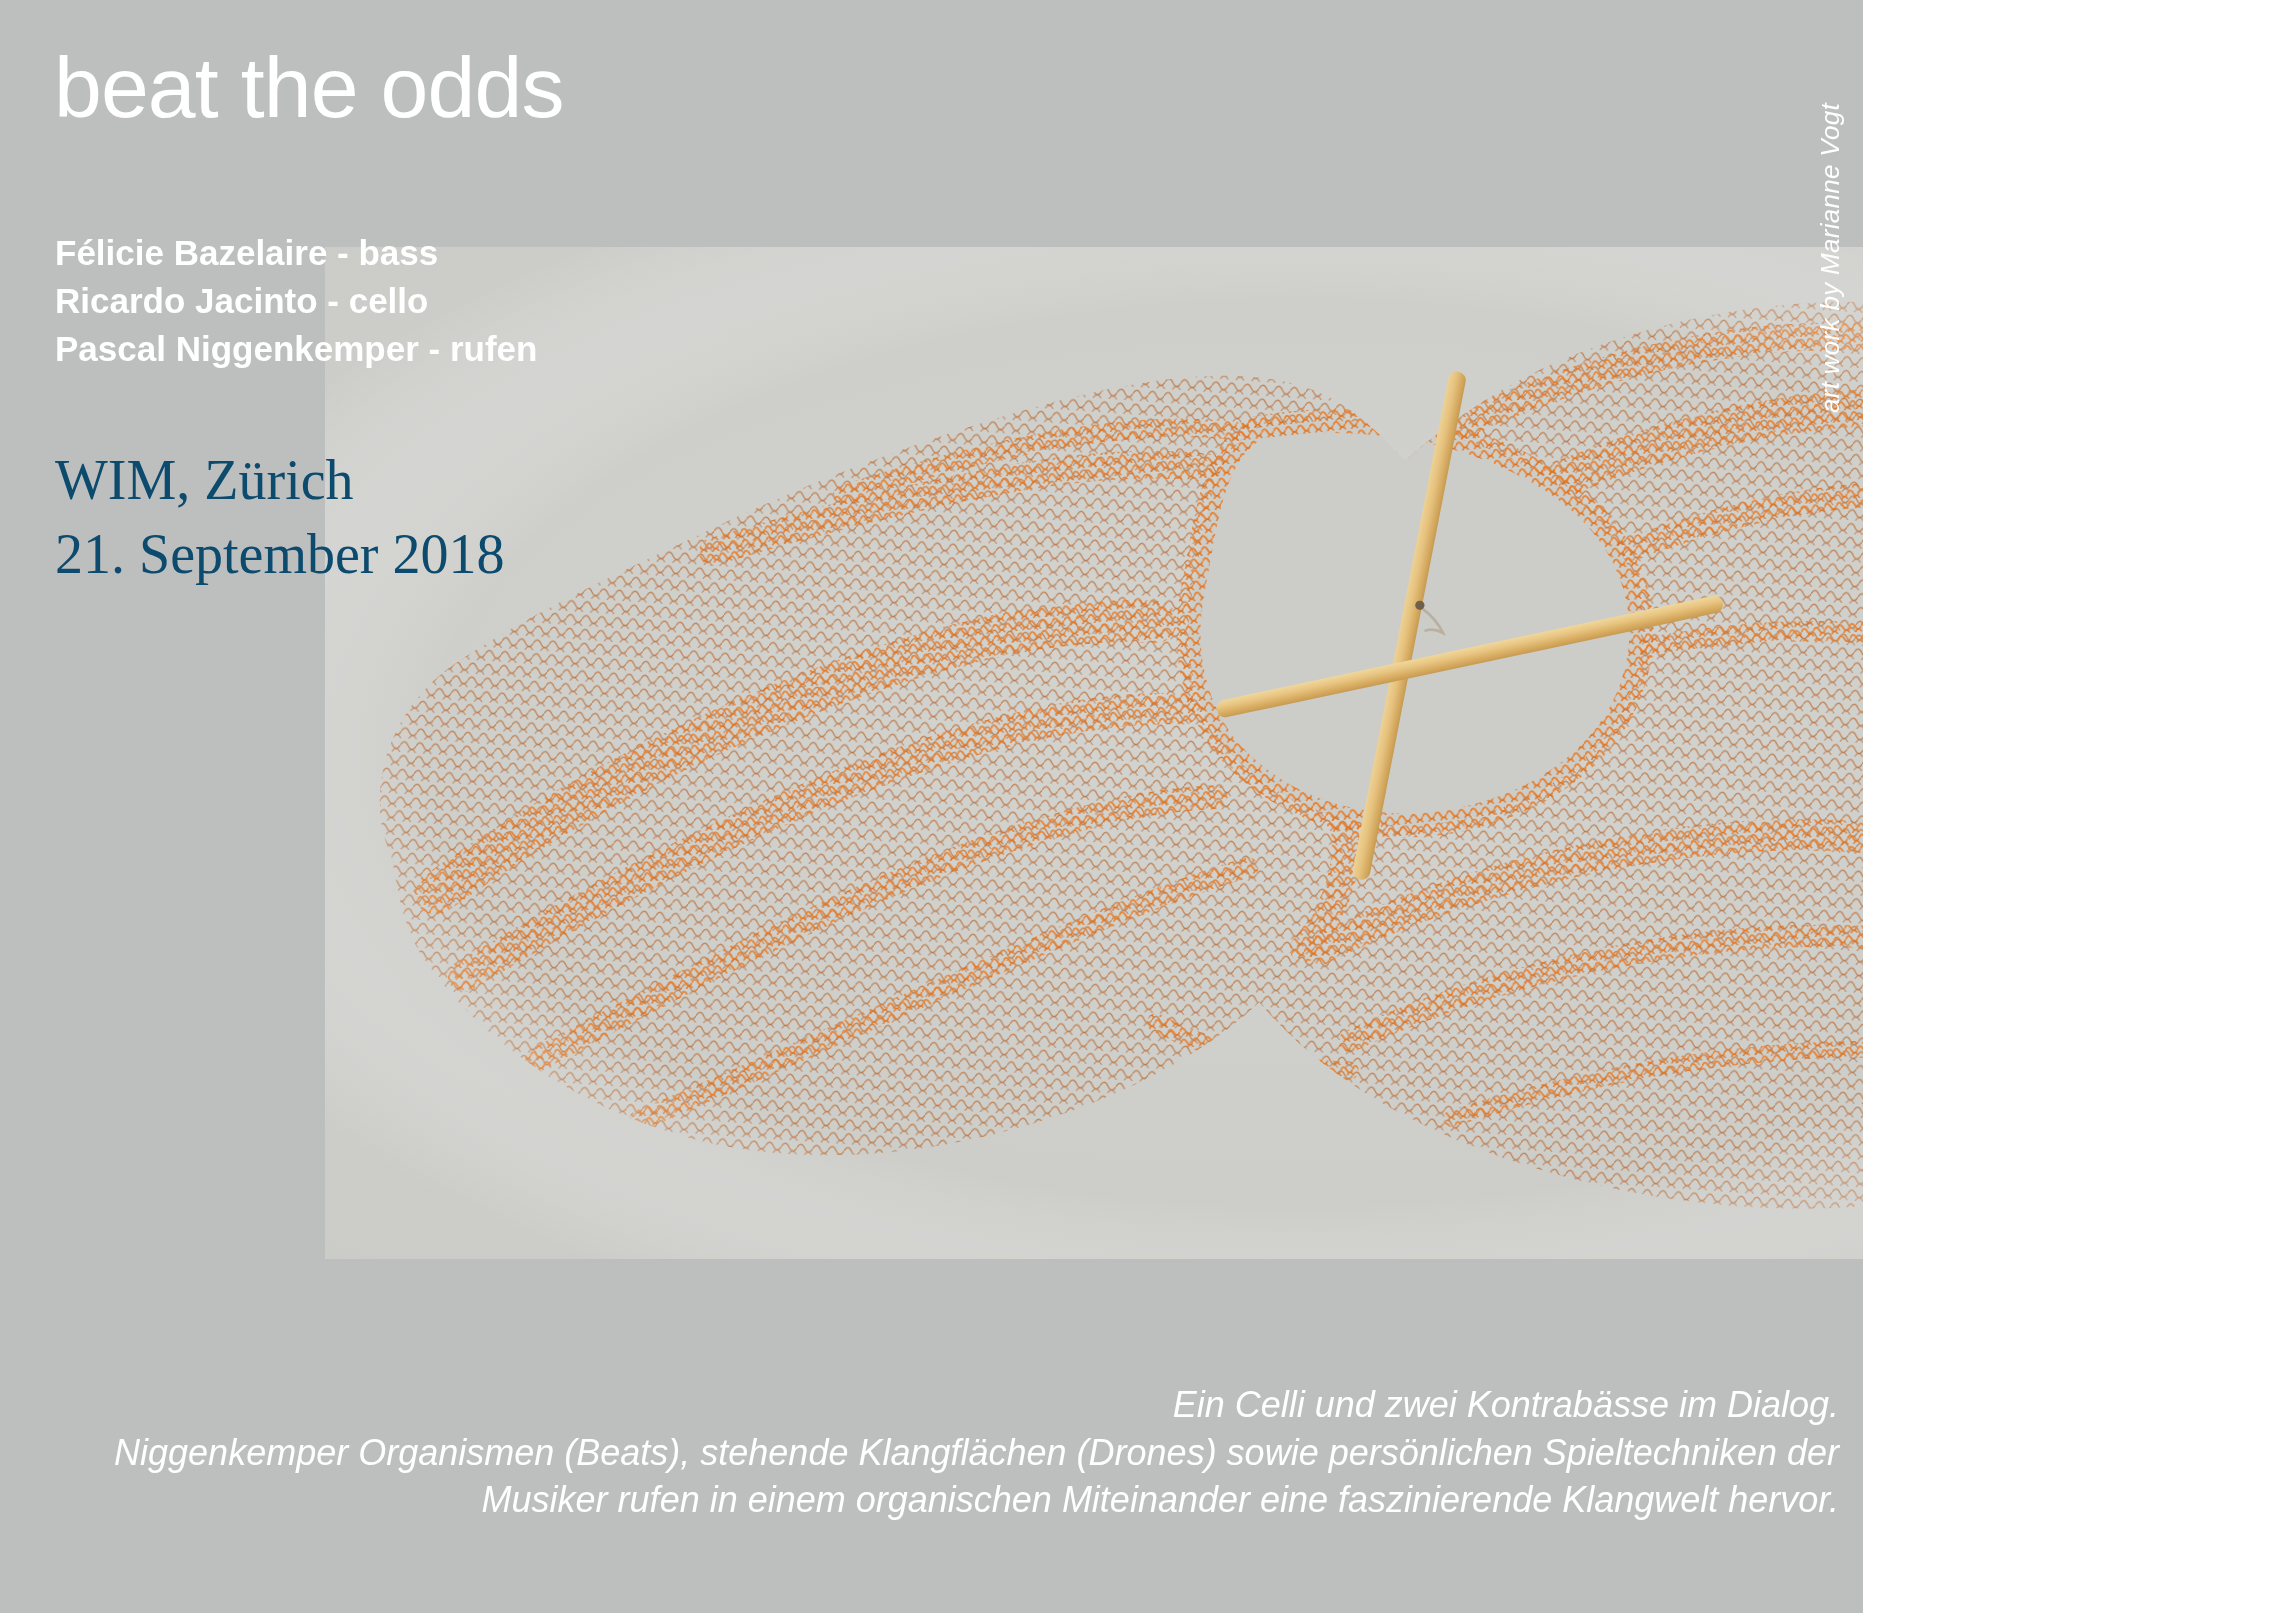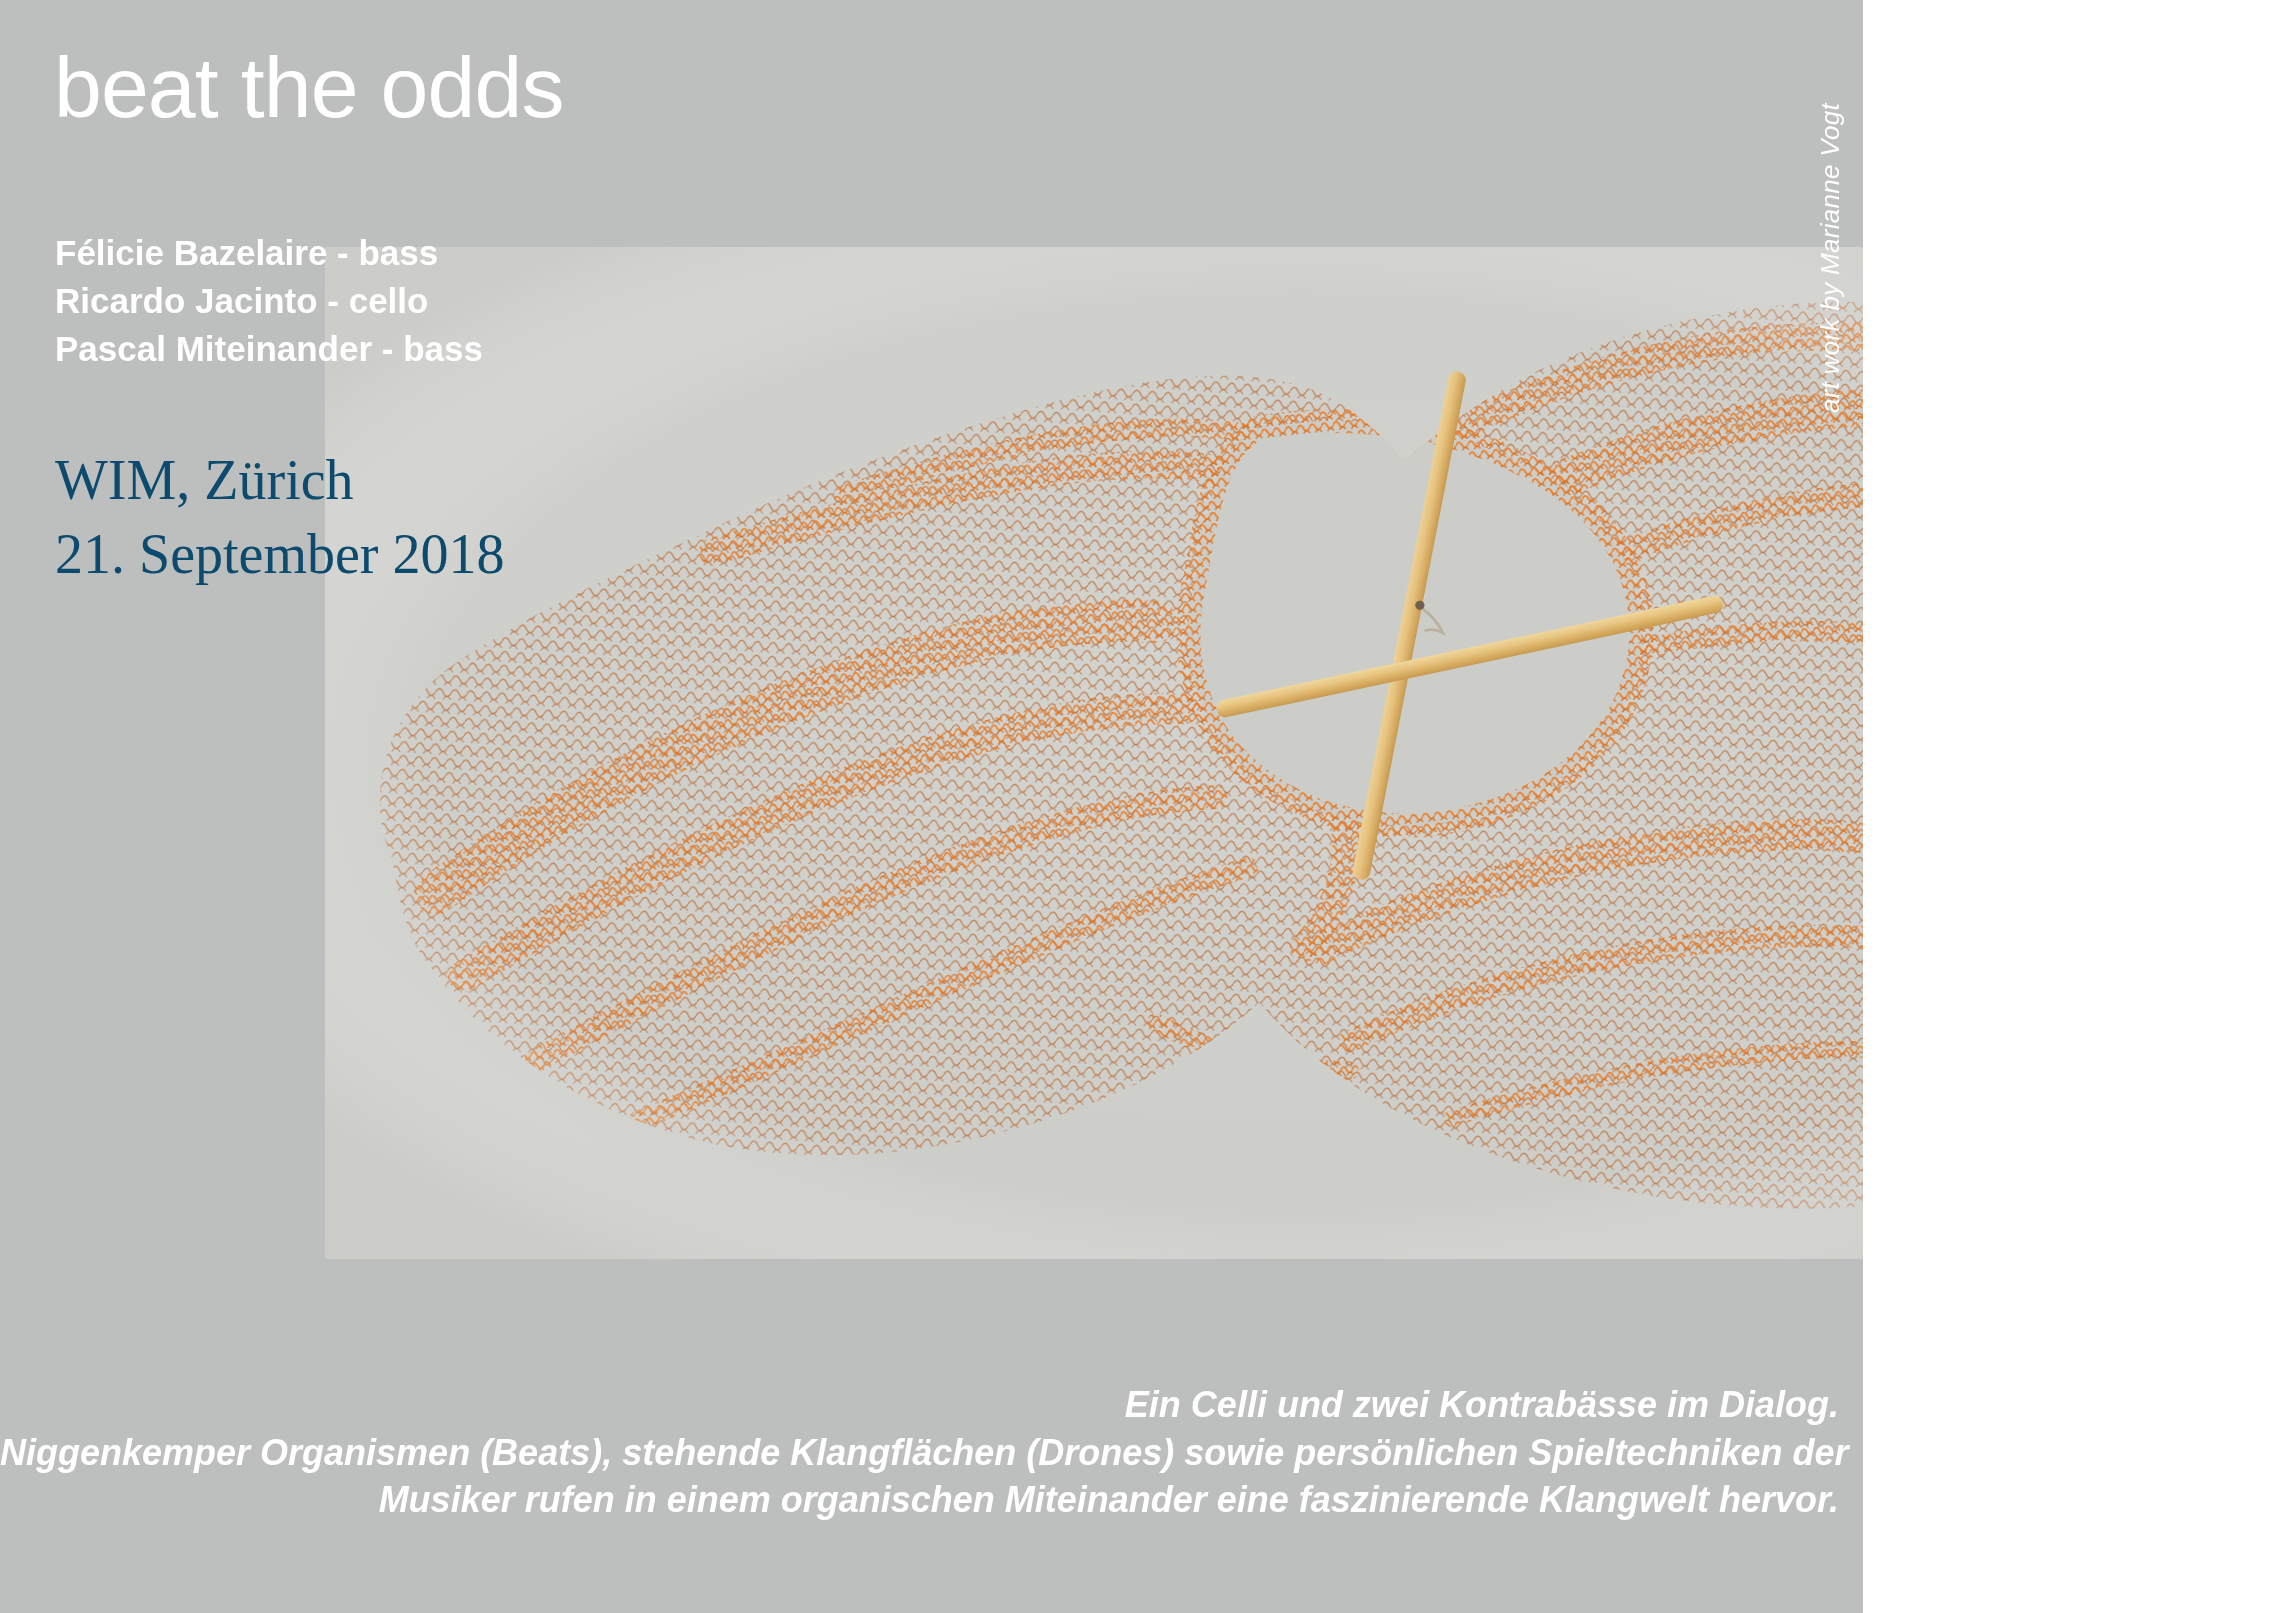--- a/index.html
+++ b/index.html
@@ -225,7 +225,7 @@
   <div class="performers">
     <div class="line">Félicie Bazelaire - bass</div>
     <div class="line">Ricardo Jacinto - cello</div>
-    <div class="line">Pascal Miteinander - bass</div>
+    <div class="line">Pascal Niggenkemper - rufen</div>
   </div>
 
   <div class="venue">

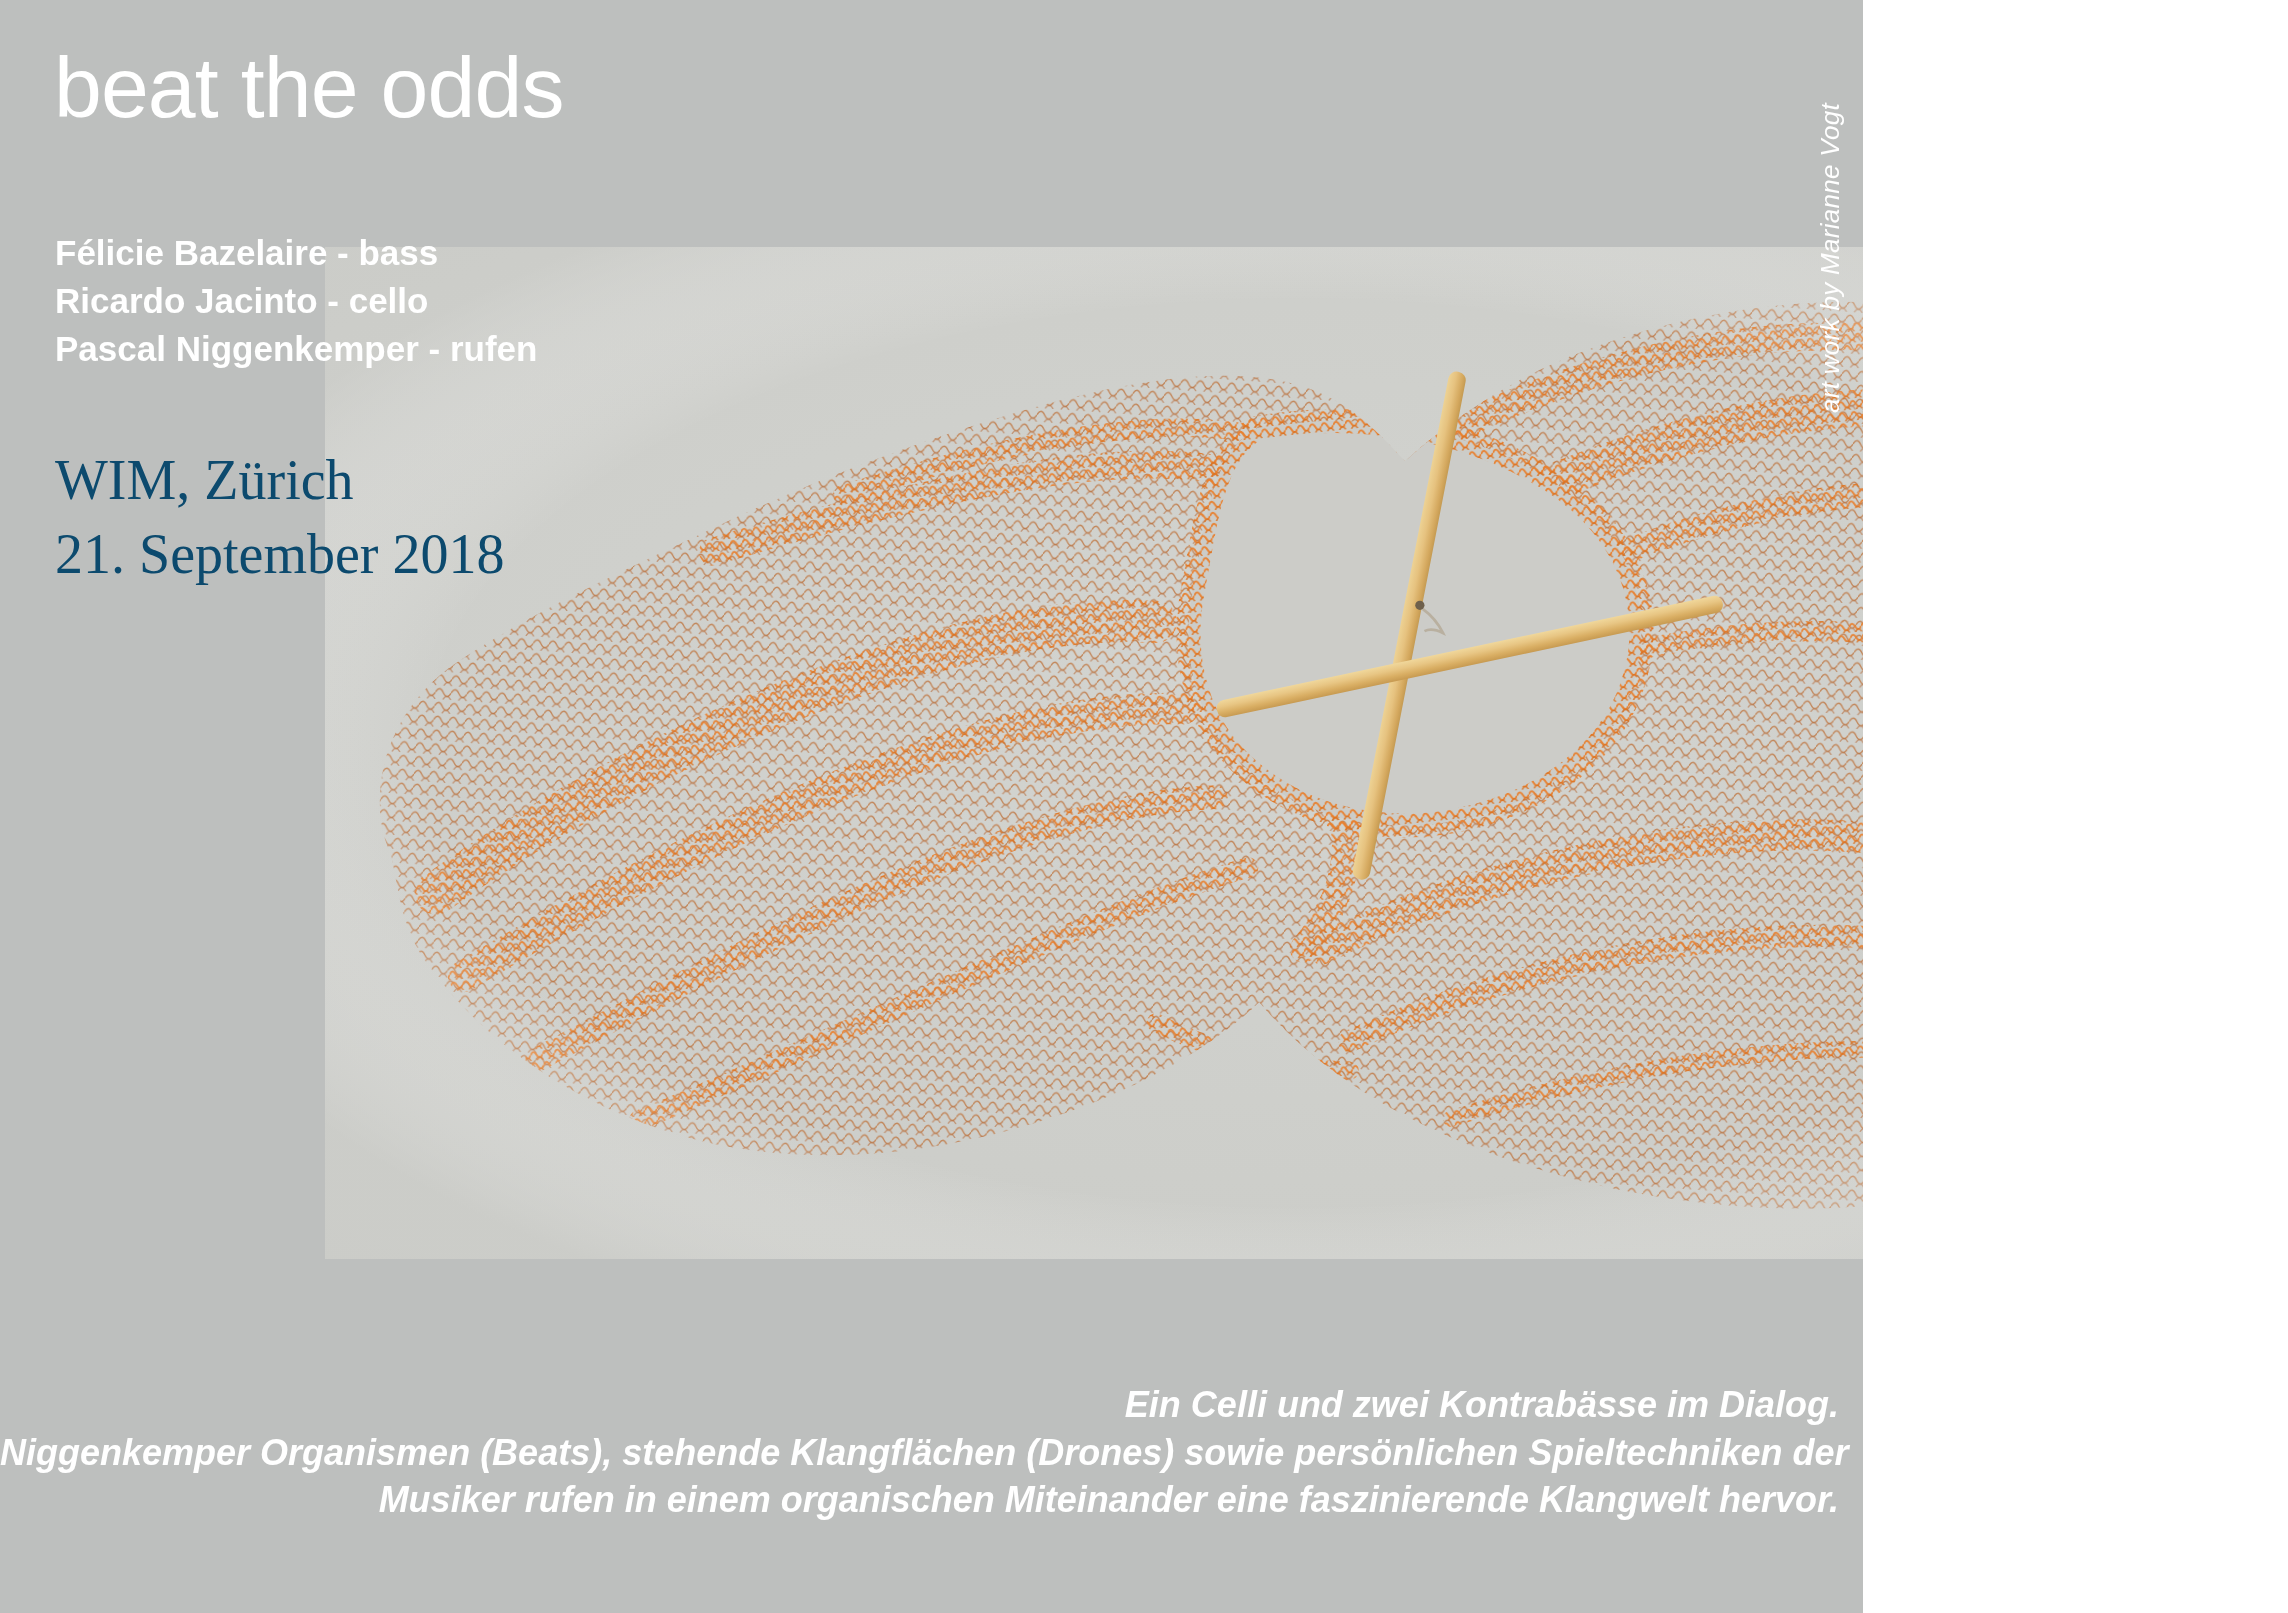--- a/index.html
+++ b/index.html
@@ -108,7 +108,7 @@
     color: #ffffff;
     font-size: 36px;
     font-style: italic;
-    font-weight: 700;
+    font-weight: 400;
     line-height: 1.32;
   }
   .description .line { white-space: nowrap; }

